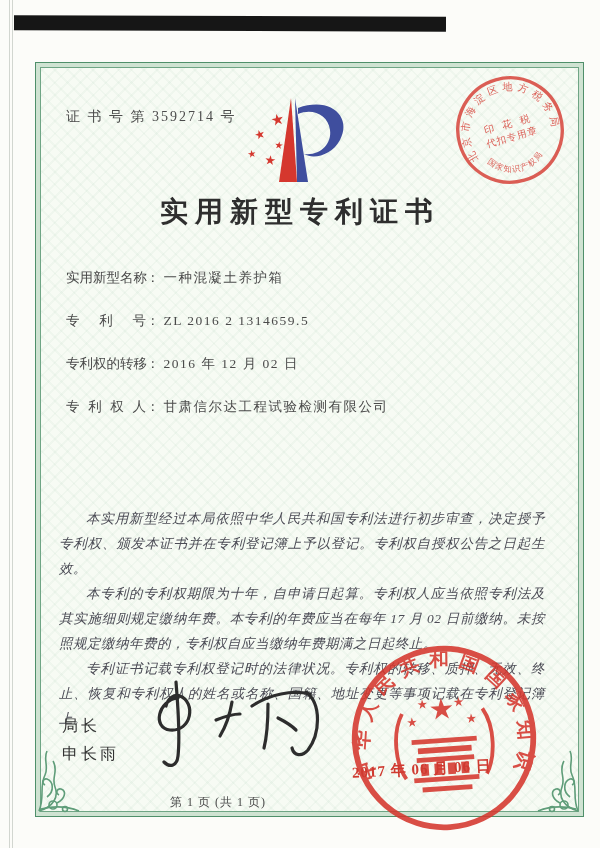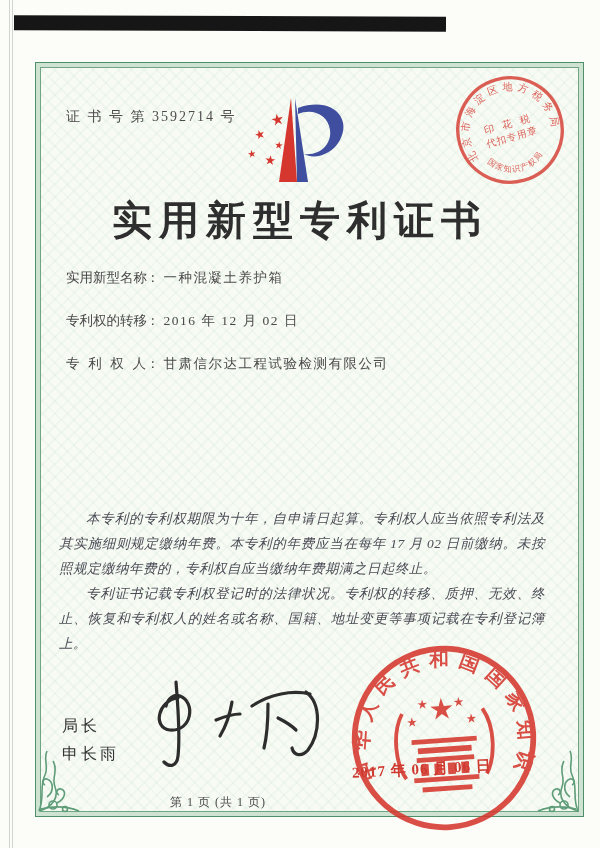--- a/index.html
+++ b/index.html
@@ -16,7 +16,7 @@
            #f7fbf4;}
   .cert-no{position:absolute;left:66px;top:108px;font-size:14px;letter-spacing:2px;color:#4c4c4c;}
   .logo{position:absolute;left:228px;top:92px;width:150px;height:100px;}
-  .title{position:absolute;left:0;top:193px;width:600px;text-align:center;font-size:40px;
+  .title{position:absolute;left:0;top:193px;width:600px;text-align:center;font-size:28px;
          letter-spacing:7px;color:#2e2e2e;font-weight:600;}
   .fields{position:absolute;left:66px;top:269px;width:480px;}
   .field{height:43px;font-size:13.5px;color:#4a4a4a;white-space:nowrap;}

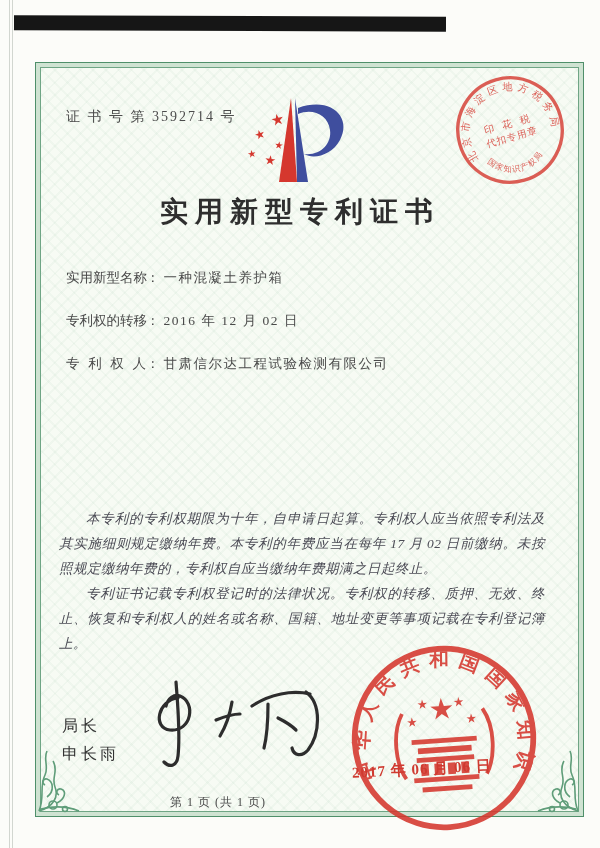--- a/index.html
+++ b/index.html
@@ -94,6 +94,9 @@
       <span class="flabel">实用新型名称</span><span class="fcolon">：</span><span class="fvalue">一种混凝土养护箱</span>
     </div>
     <div class="field">
+      <span class="flabel">专利号</span><span class="fcolon">：</span><span class="fvalue">ZL 2016 2 1314659.5</span>
+    </div>
+    <div class="field">
       <span class="flabel">专利权的转移</span><span class="fcolon">：</span><span class="fvalue">2016 年 12 月 02 日</span>
     </div>
     <div class="field">

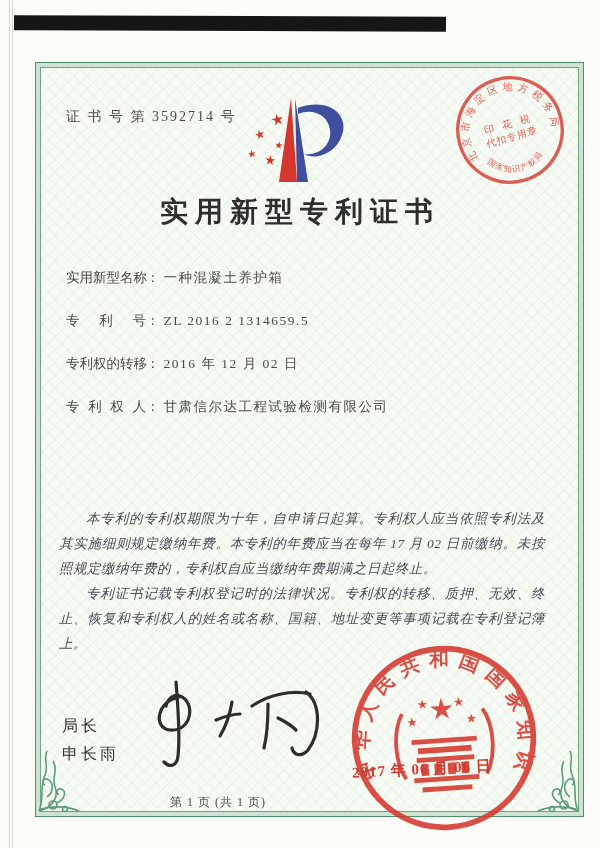--- a/index.html
+++ b/index.html
@@ -105,6 +105,7 @@
   </div>
 
   <div class="paras">
+    <p>本实用新型经过本局依照中华人民共和国专利法进行初步审查，决定授予专利权、颁发本证书并在专利登记簿上予以登记。专利权自授权公告之日起生效。</p>
     <p>本专利的专利权期限为十年，自申请日起算。专利权人应当依照专利法及其实施细则规定缴纳年费。本专利的年费应当在每年 17 月 02 日前缴纳。未按照规定缴纳年费的，专利权自应当缴纳年费期满之日起终止。</p>
     <p>专利证书记载专利权登记时的法律状况。专利权的转移、质押、无效、终止、恢复和专利权人的姓名或名称、国籍、地址变更等事项记载在专利登记簿上。</p>
   </div>

